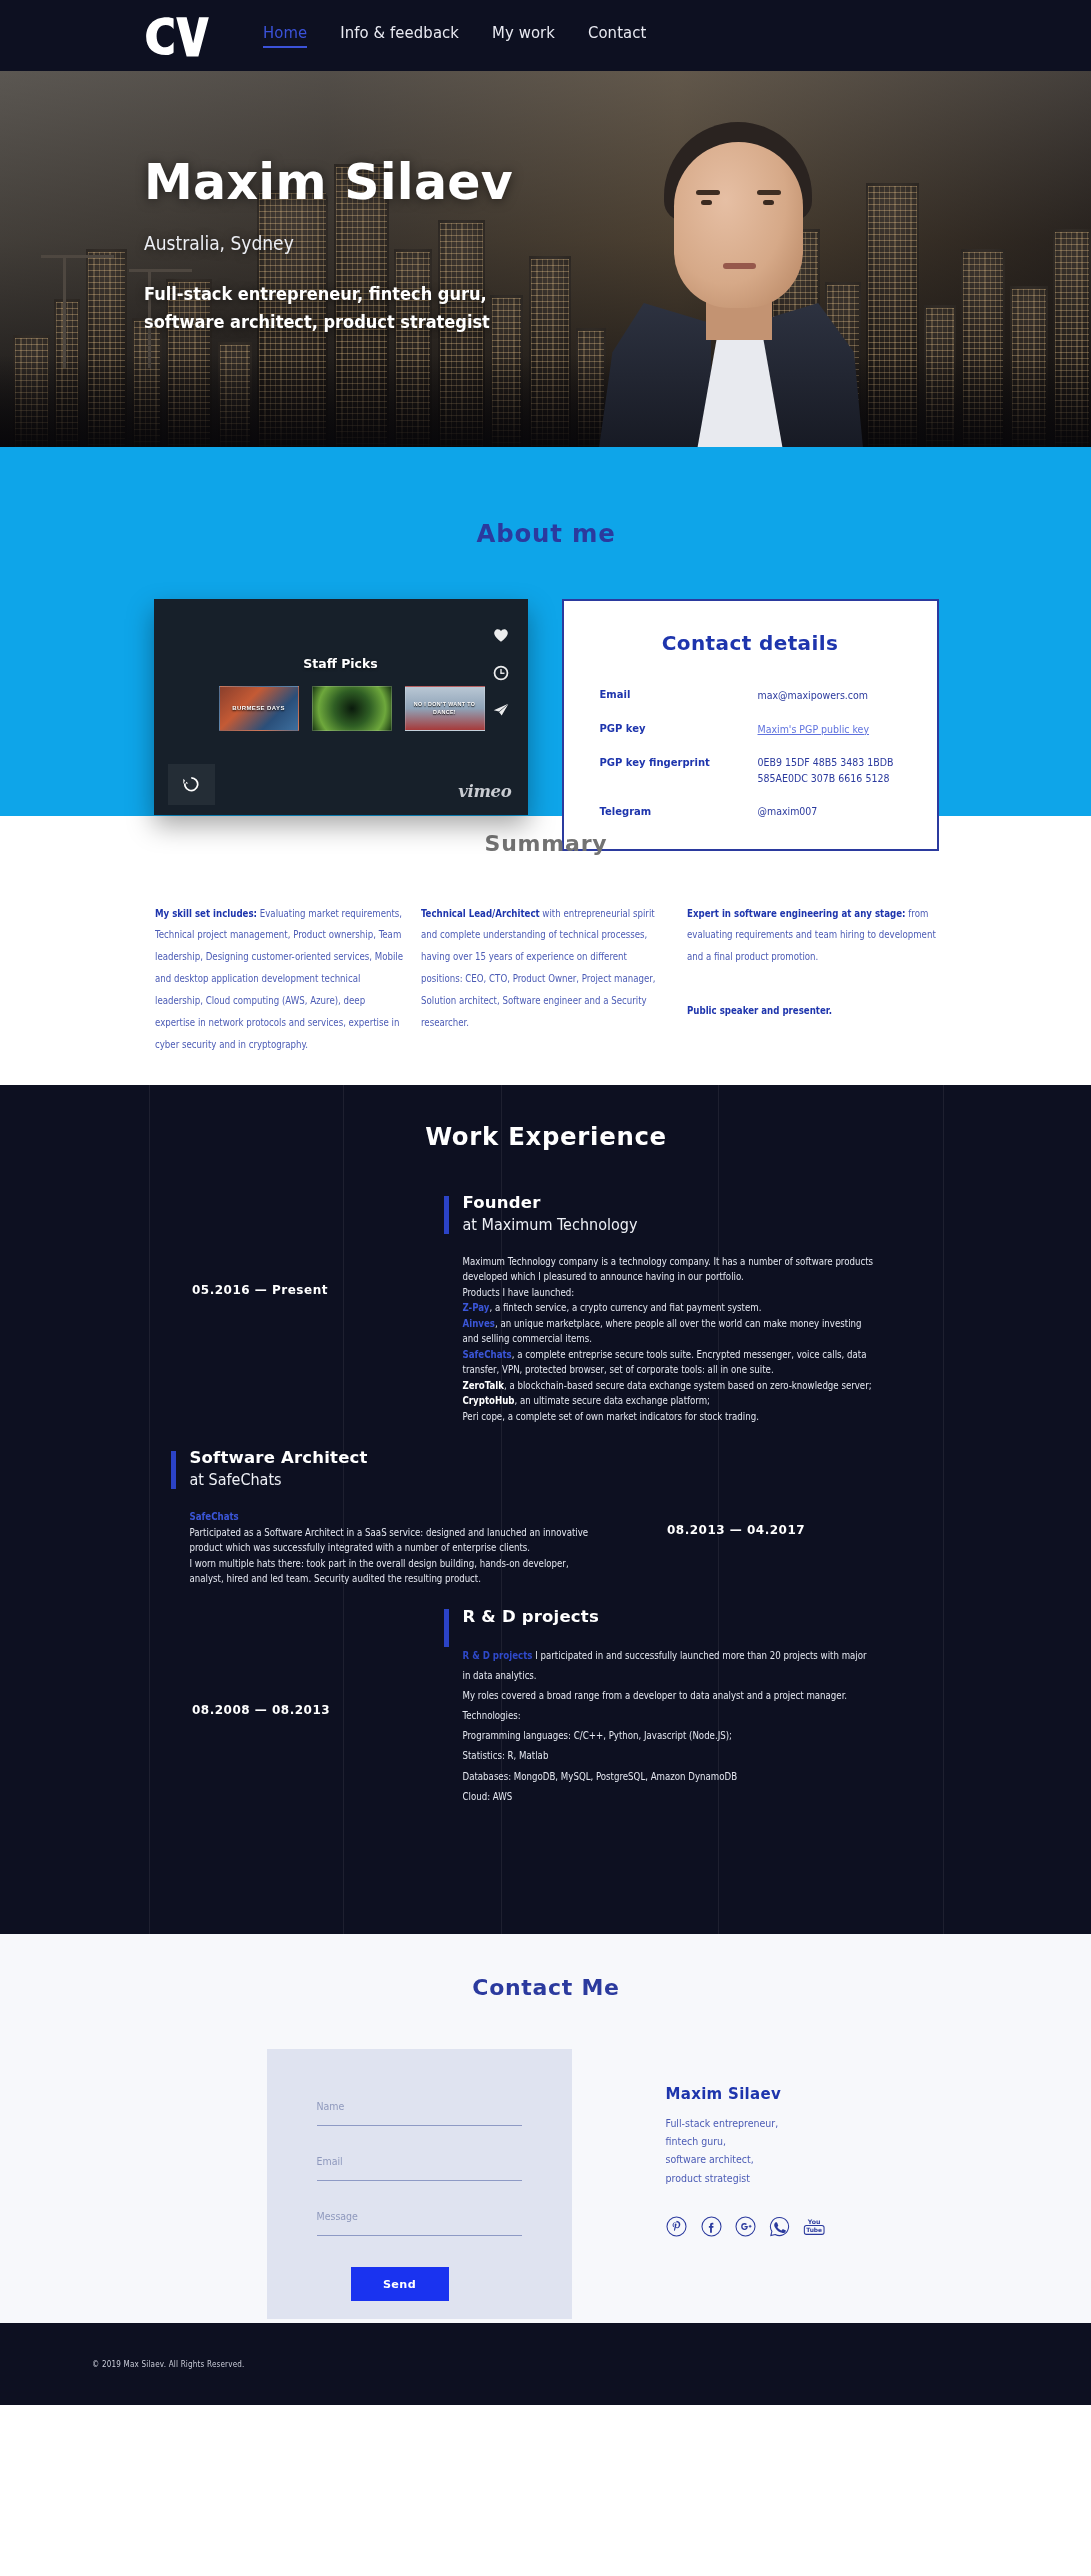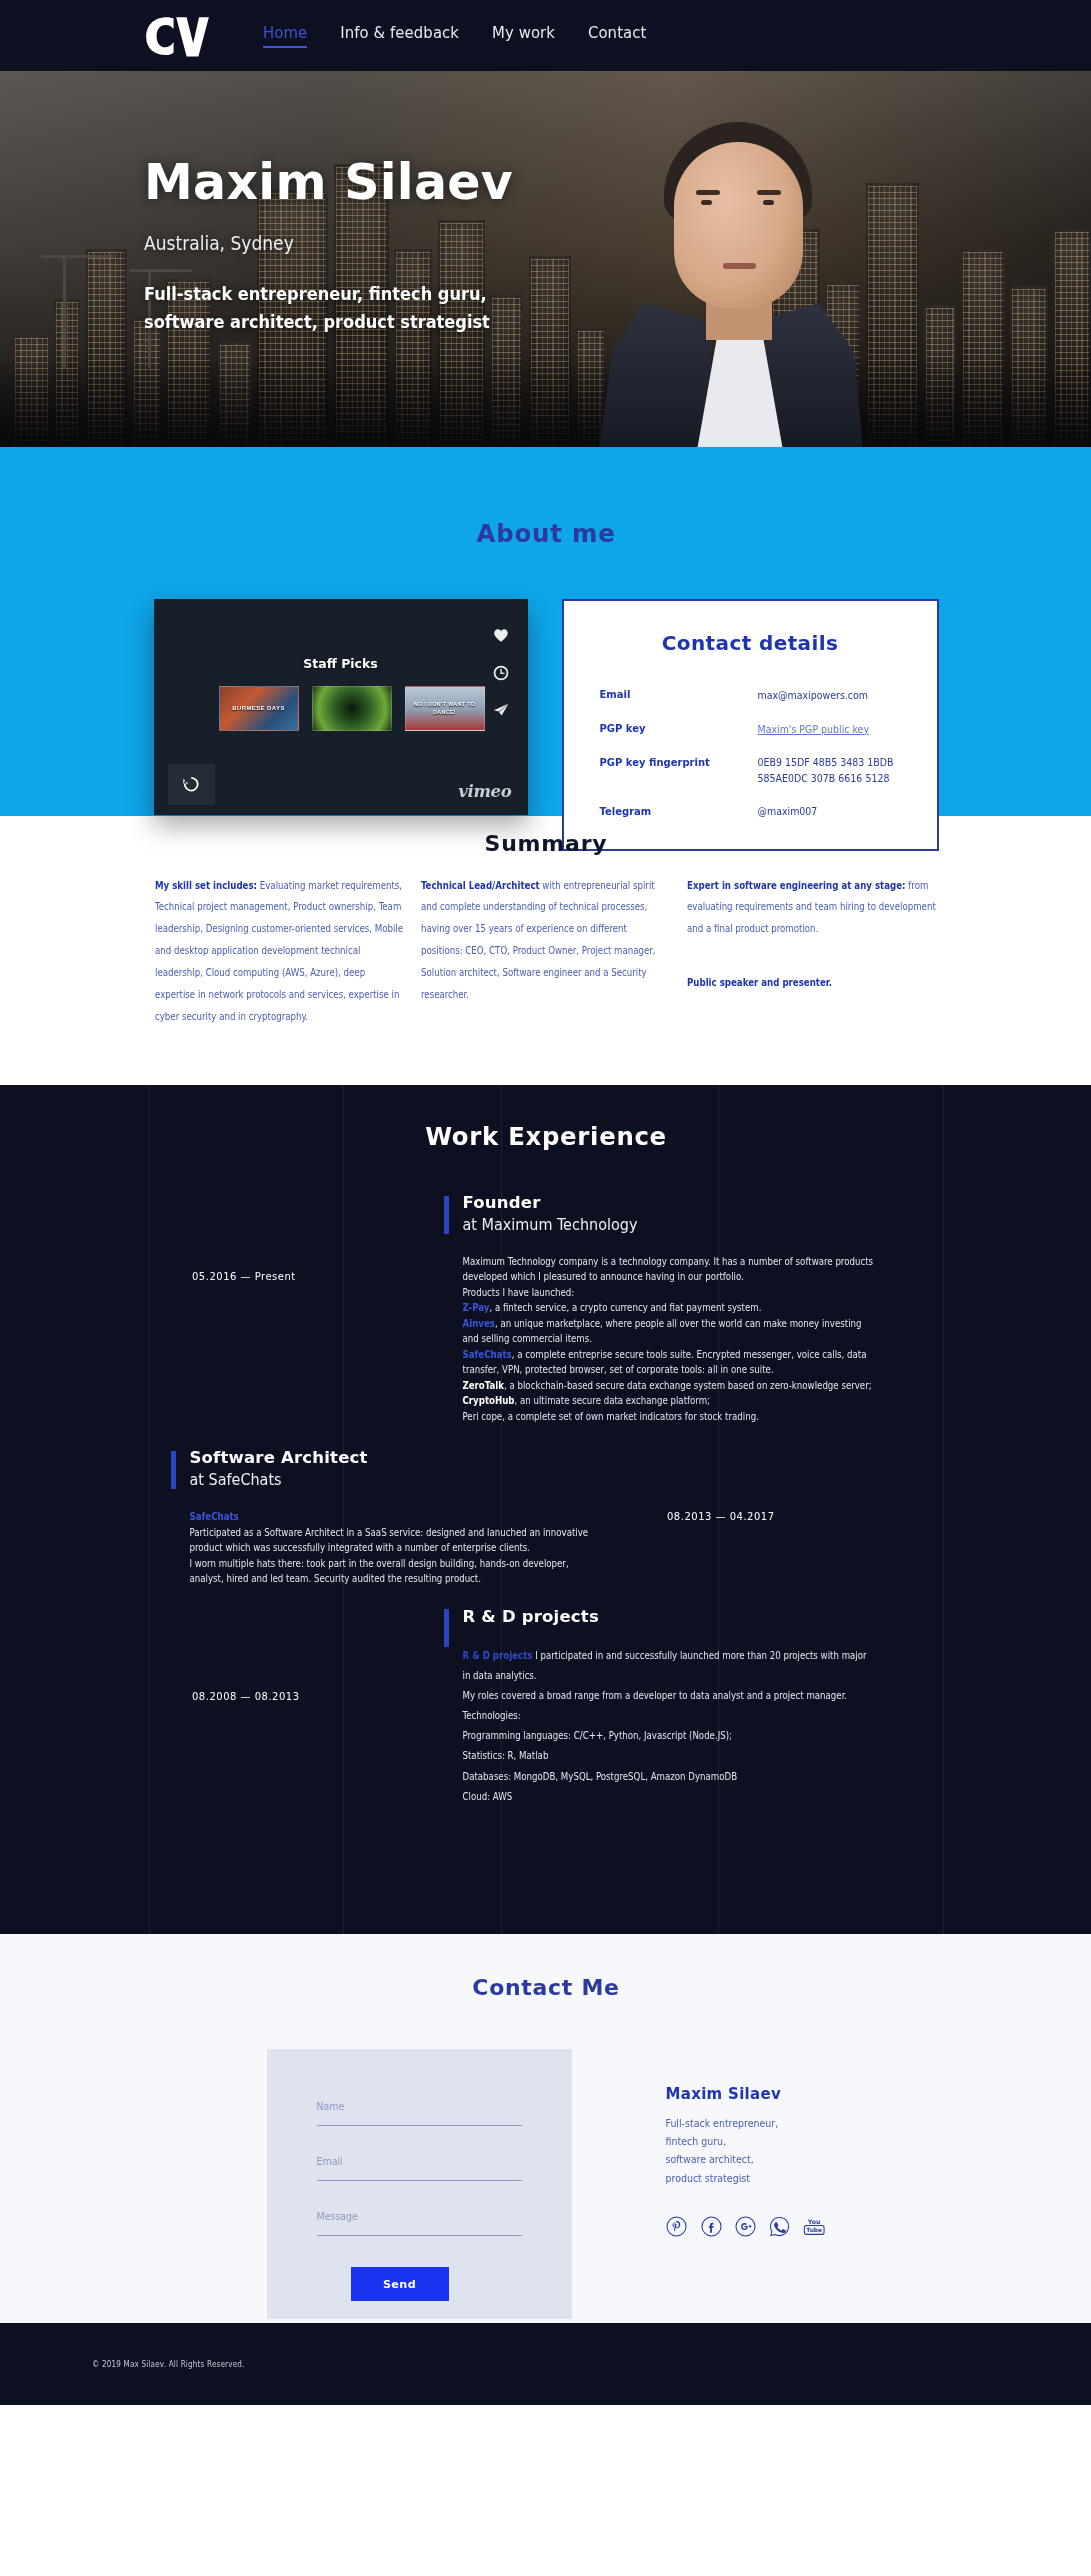--- a/index.html
+++ b/index.html
@@ -261,8 +261,8 @@
   }
   .summary h2 {
     font-size: 22px;
-    color:#0f172a;
-    margin-bottom: 19px;
+    color:#737373;
+    margin-bottom: 47px;
   }
   .sum-cols {
     display:flex;

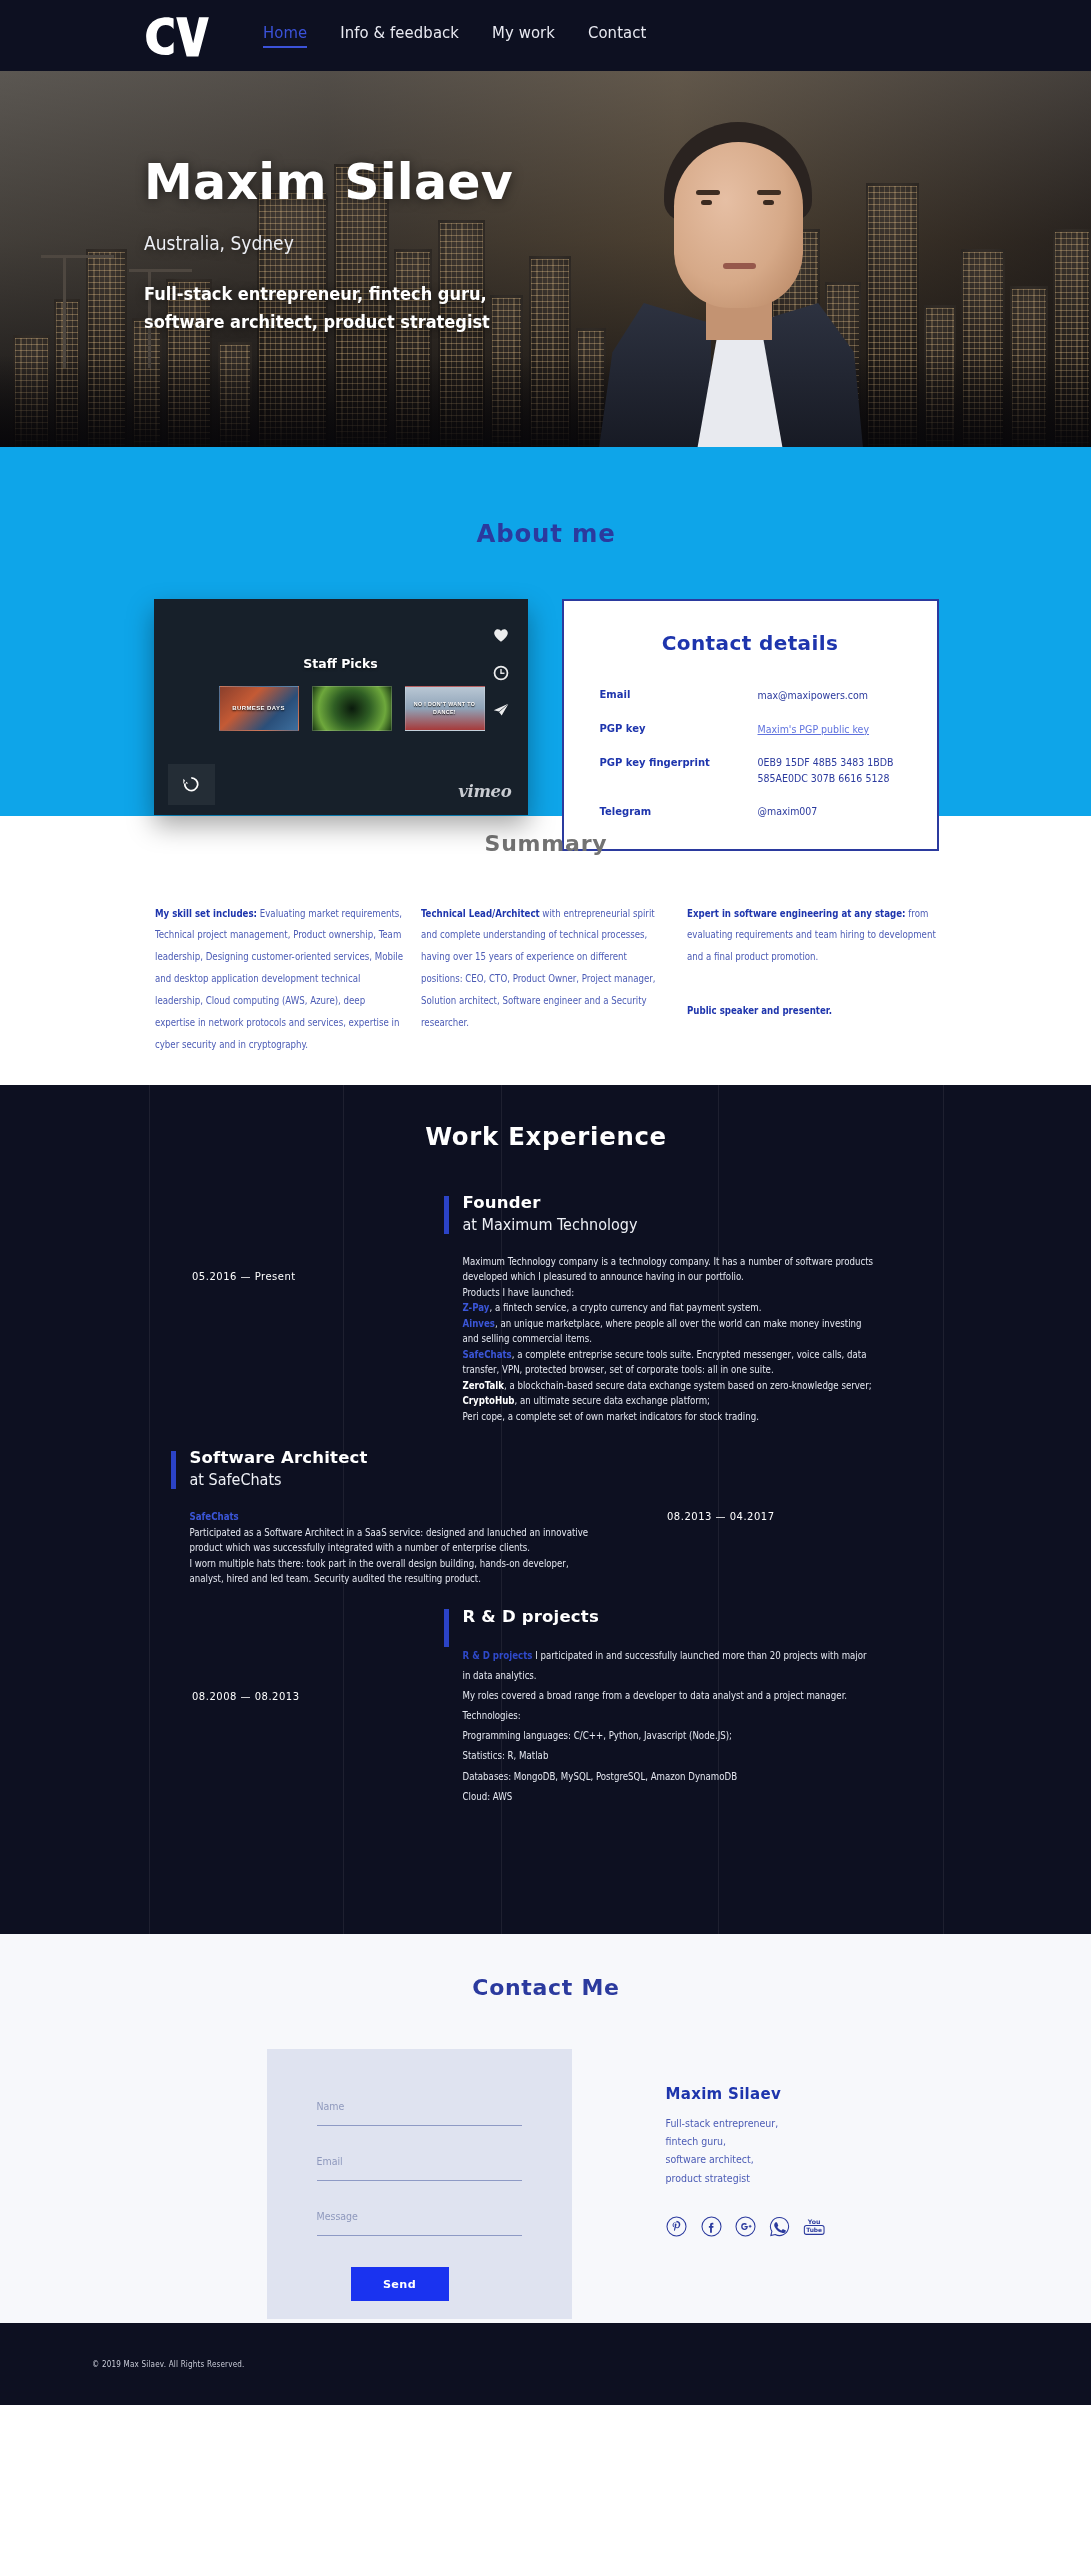--- a/index.html
+++ b/index.html
@@ -299,11 +299,12 @@
   .wrow { position:relative; z-index:2; display:flex; }
   .wdate {
     font-family:"DejaVu Sans",sans-serif;
-    font-weight:normal;
-    font-size:10px;
+    font-weight:bold;
+    font-size:12px;
     color:#ffffff;
     letter-spacing:0.5px;
     white-space:nowrap;
+    margin-top:12px;
   }
   .wblock { position:relative; padding-left:18.5px; }
   .wbar {

